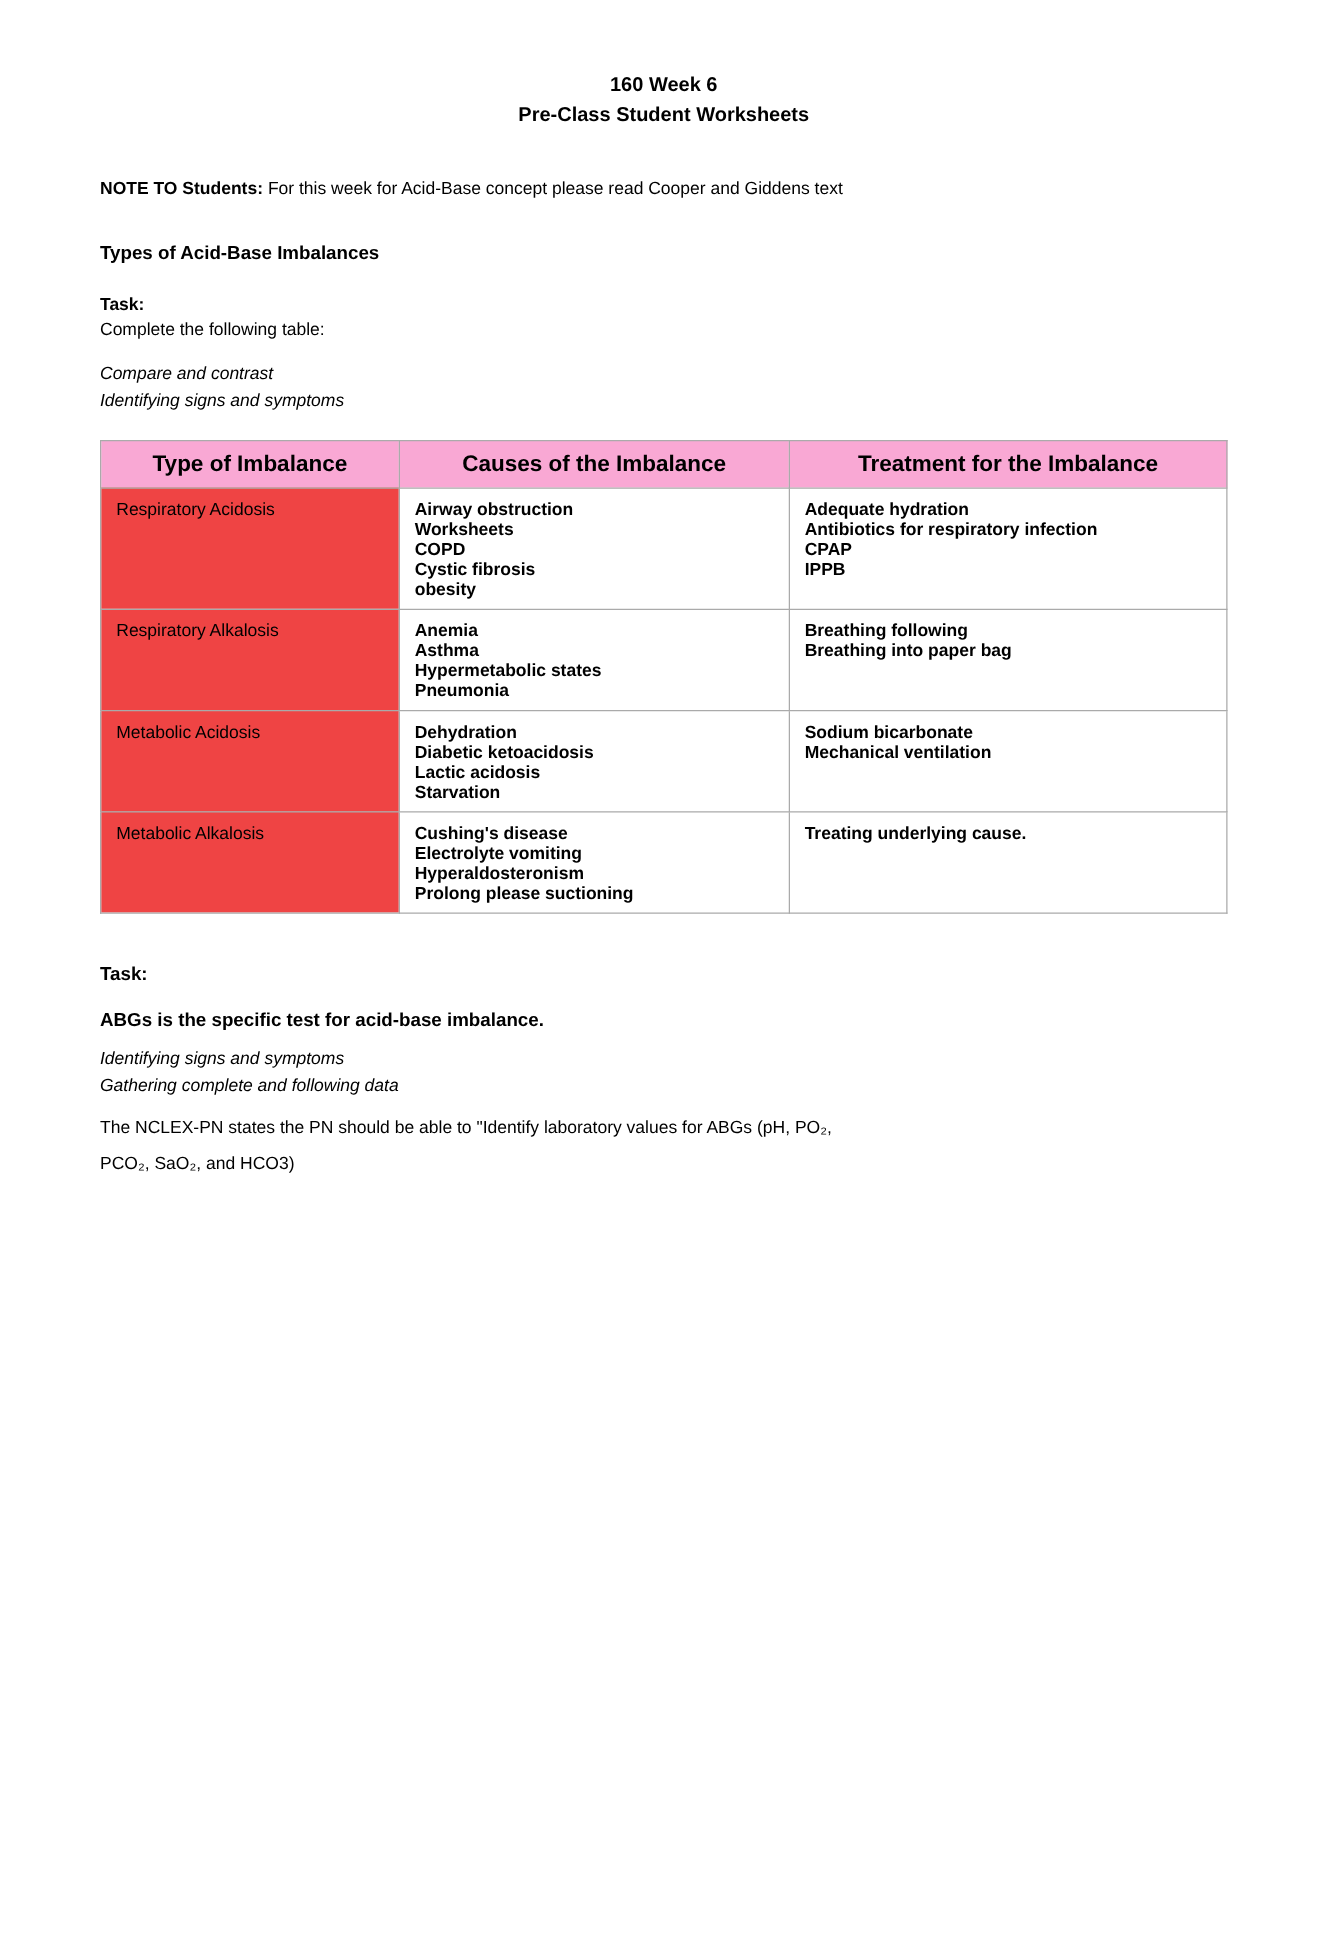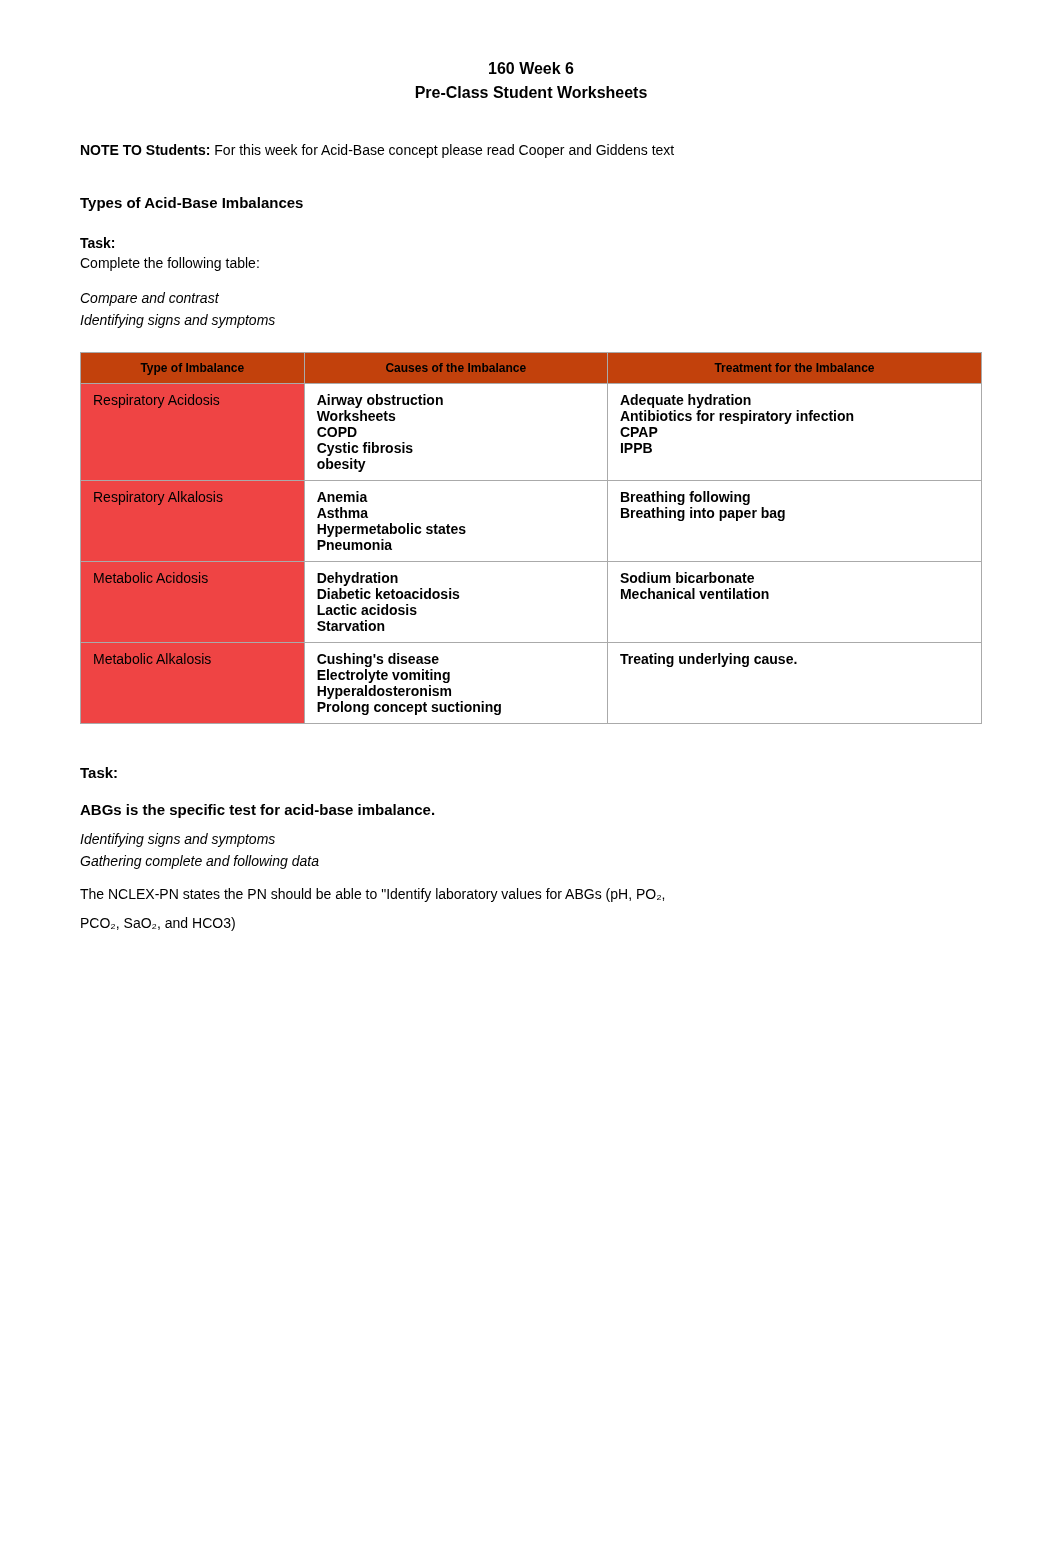--- a/index.html
+++ b/index.html
@@ -54,9 +54,9 @@
       margin-bottom: 40px;
     }
     th {
-      background-color: #c2410c;
+      background-color: #f9a8d4;
       font-weight: bold;
-      font-size: 12px;
+      font-size: 18px;
       padding: 8px 12px;
       border: 1px solid #aaa;
       text-align: center;

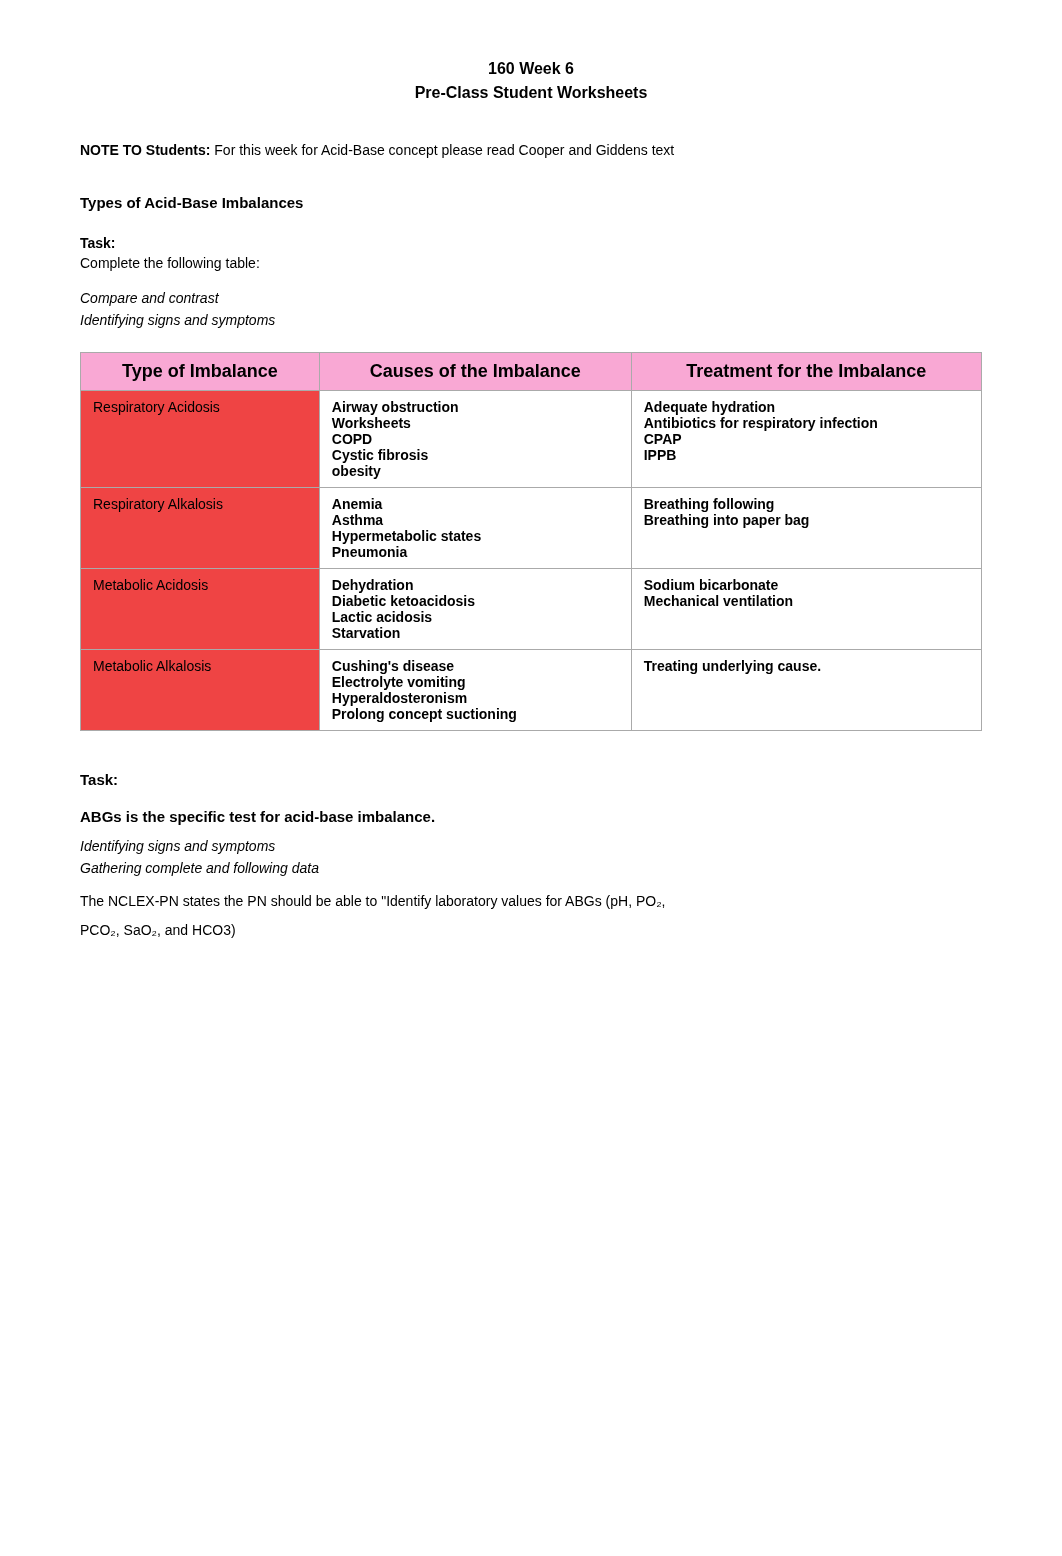--- a/index.html
+++ b/index.html
@@ -171,7 +171,7 @@
           <div>Cushing's disease</div>
           <div>Electrolyte vomiting</div>
           <div>Hyperaldosteronism</div>
-          <div>Prolong concept suctioning</div>
+          <div>Prolong please suctioning</div>
         </td>
         <td>
           <div>Treating underlying cause.</div>

